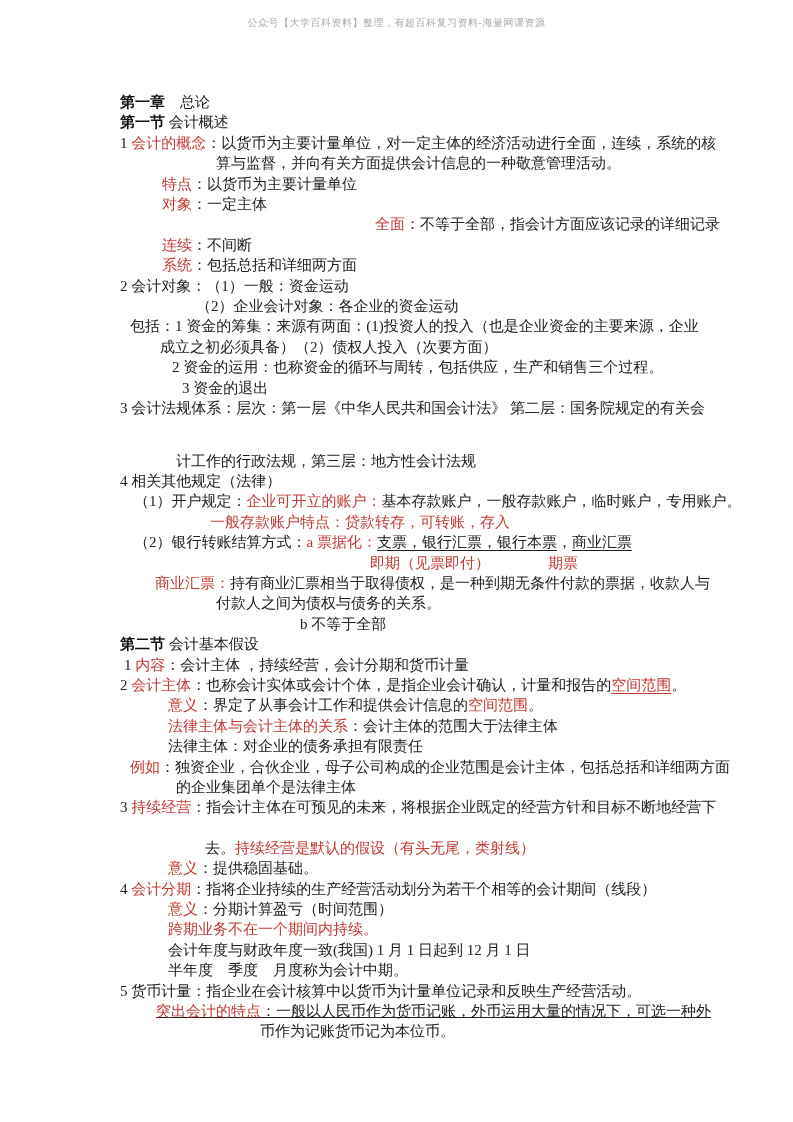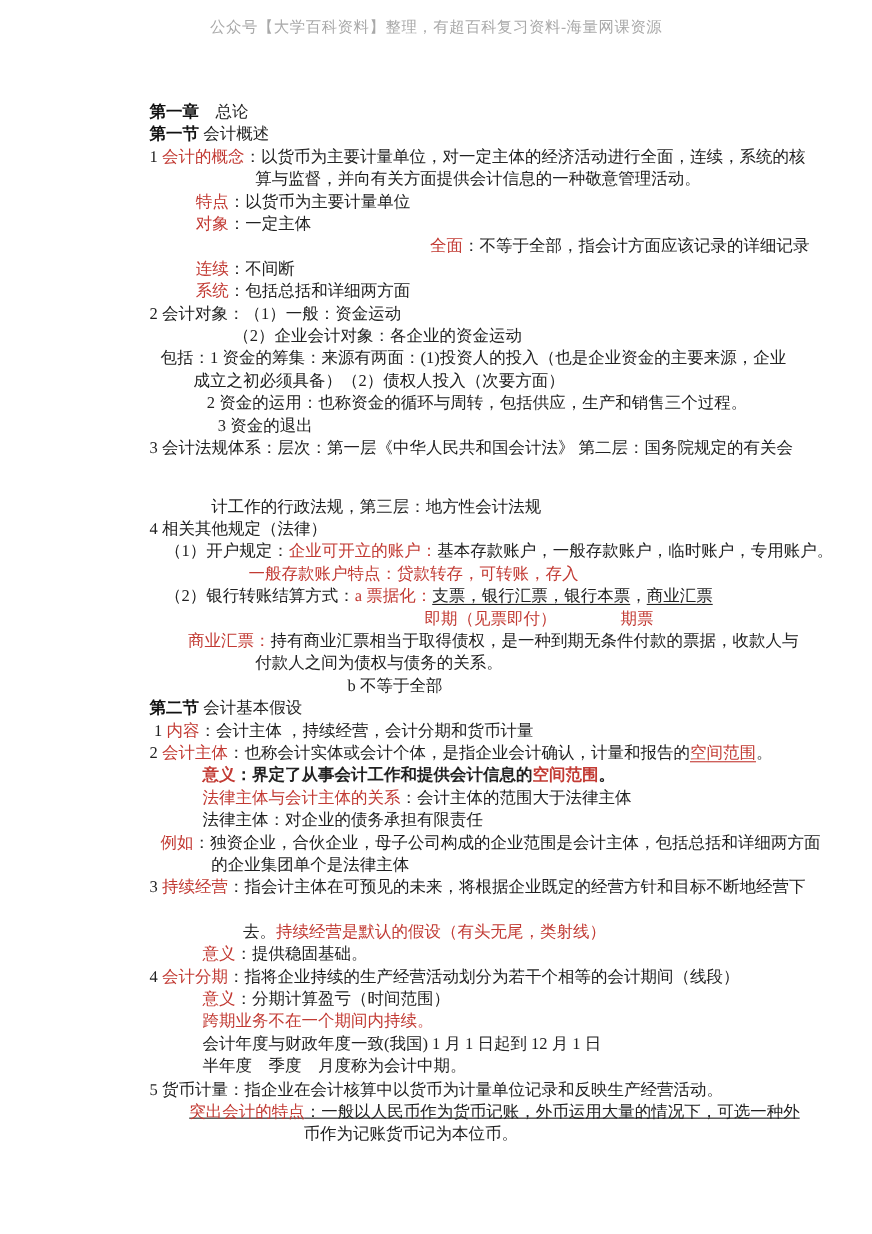--- a/index.html
+++ b/index.html
@@ -15,7 +15,7 @@
   .watermark{
     position:absolute;top:16px;left:0;right:0;
     text-align:center;
-    font-size:14px;
+    font-size:10px;
     color:#a9a9a9;
     letter-spacing:0.5px;
     white-space:nowrap;

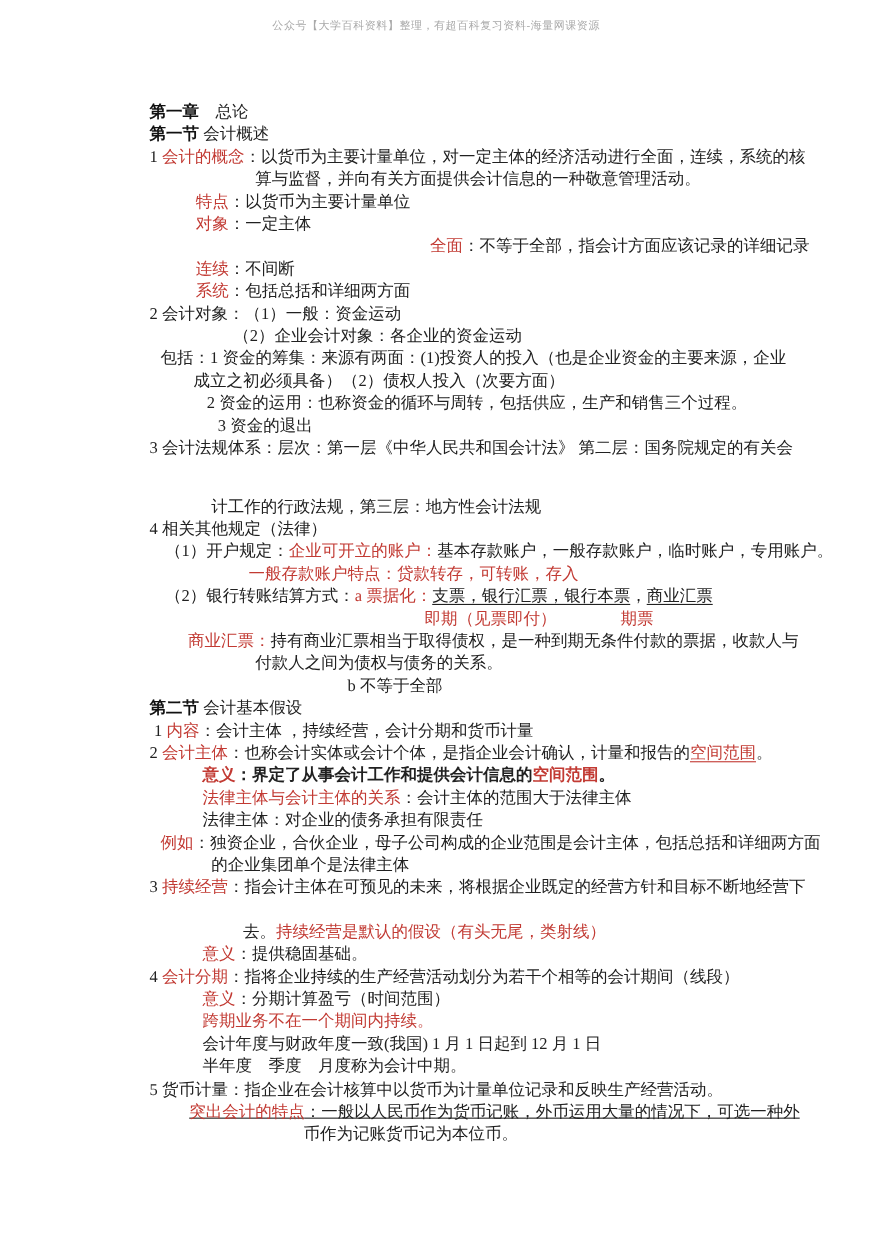--- a/index.html
+++ b/index.html
@@ -22,7 +22,7 @@
   }
   .content{
     position:absolute;
-    top:92px;left:136px;
+    top:92px;left:120px;
     width:600px;
     font-size:15px;
     line-height:20.4px;

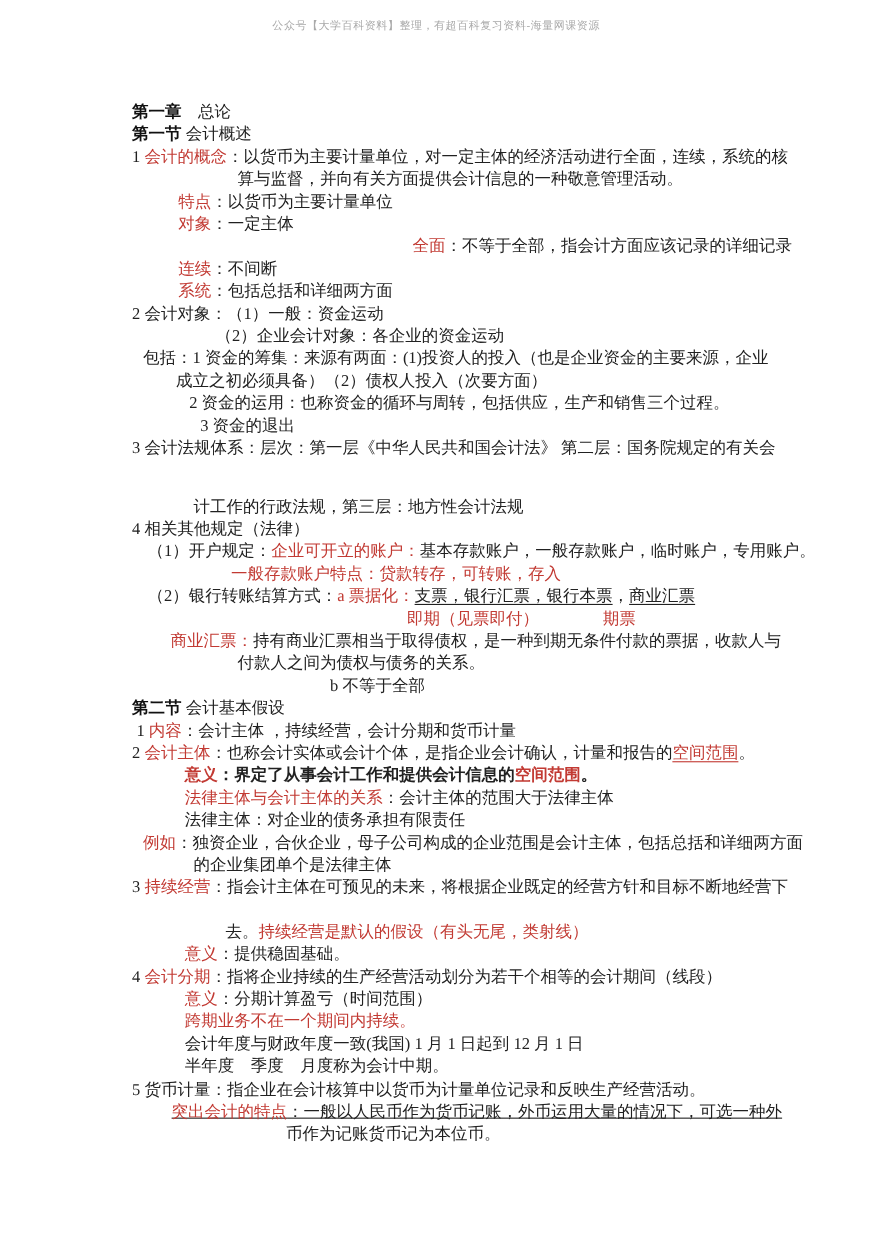--- a/index.html
+++ b/index.html
@@ -69,7 +69,7 @@
       <div class="line" style="padding-left: 0px;"><span class="seg bold">第二节</span><span class="seg"> 会计基本假设</span></div>
       <div class="line" style="padding-left: 4px;"><span class="seg">1 </span><span class="seg red">内容</span><span class="seg">：会计主体 ，持续经营，会计分期和货币计量</span></div>
       <div class="line" style="padding-left: 0px;"><span class="seg">2 </span><span class="seg red">会计主体</span><span class="seg">：也称会计实体或会计个体，是指企业会计确认，计量和报告的</span><span class="seg red-u">空间范围</span><span class="seg">。</span></div>
-      <div class="line" style="padding-left: 48px; font-weight: bold;"><span class="seg red">意义</span><span class="seg">：界定了从事会计工作和提供会计信息的</span><span class="seg red">空间范围</span><span class="seg">。</span></div>
+      <div class="line" style="padding-left: 48px;"><span class="seg red">意义</span><span class="seg">：界定了从事会计工作和提供会计信息的</span><span class="seg red">空间范围</span><span class="seg">。</span></div>
       <div class="line" style="padding-left: 48px;"><span class="seg red">法律主体与会计主体的关系</span><span class="seg">：会计主体的范围大于法律主体</span></div>
       <div class="line" style="padding-left: 48px;"><span class="seg">法律主体：对企业的债务承担有限责任</span></div>
       <div class="line" style="padding-left: 10px;"><span class="seg red">例如</span><span class="seg">：独资企业，合伙企业，母子公司构成的企业范围是会计主体，包括总括和详细两方面</span></div>

